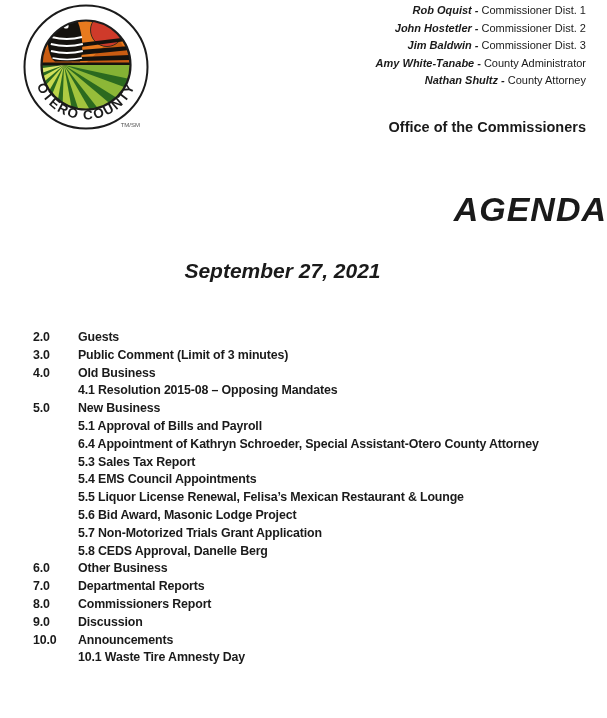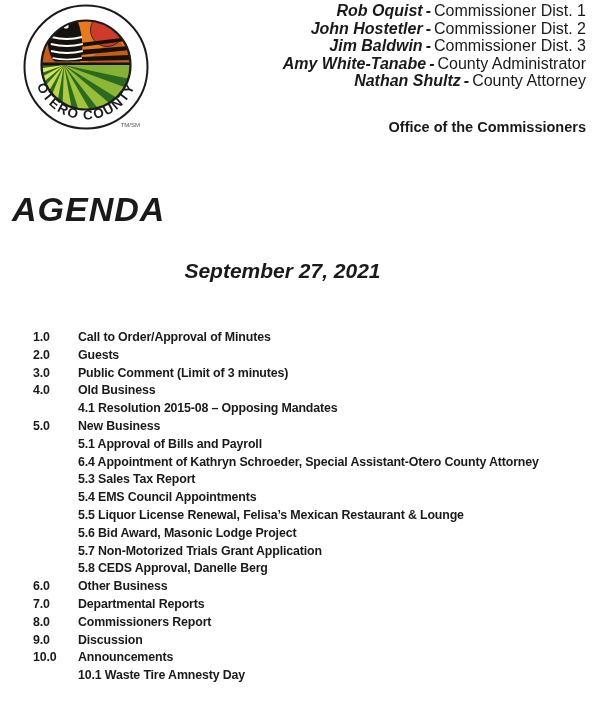--- a/index.html
+++ b/index.html
@@ -20,7 +20,7 @@
   .officials{
     position:absolute;top:2px;right:21px;
     text-align:right;
-    font-size:16px;line-height:17.6px;
+    font-size:11px;line-height:17.6px;
     white-space:nowrap;
   }
   .official-name{font-weight:700;font-style:italic;}

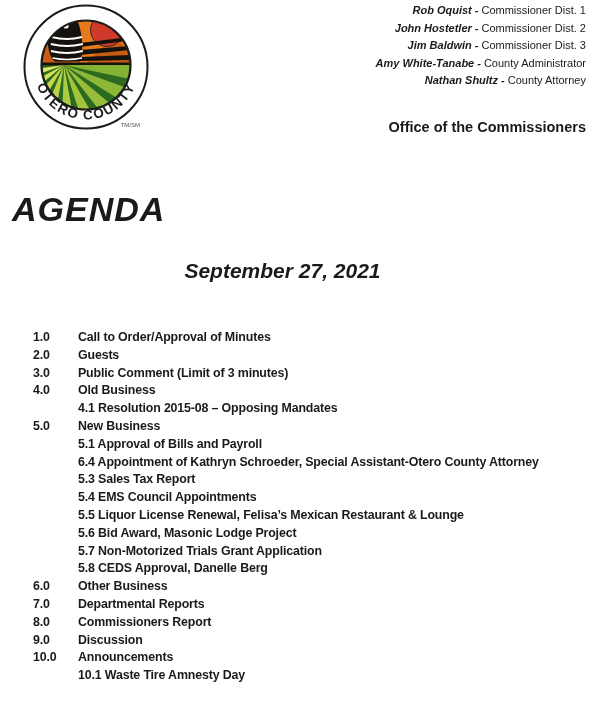--- a/index.html
+++ b/index.html
@@ -36,7 +36,7 @@
   
   .doc-title{
     position:absolute;top:190px;left:0;width:100%;
-    text-align:left;padding-left:12px;box-sizing:border-box;
+    text-align:right;padding-left:12px;box-sizing:border-box;
     font-size:34px;font-weight:700;font-style:italic;letter-spacing:1px;
   }
   .doc-date{

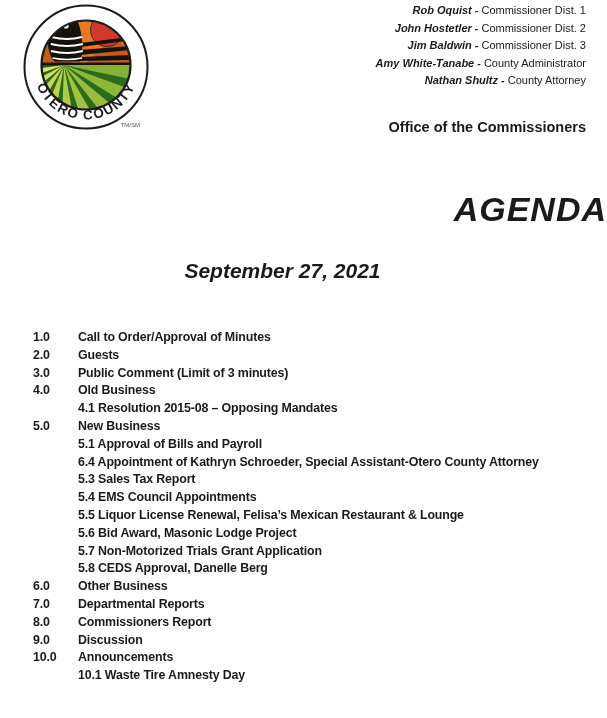--- a/index.html
+++ b/index.html
@@ -142,10 +142,6 @@
 
   <div class="agenda-list">
 
-      <div class="agenda-row">
-        <span class="agenda-number">1.0</span>
-        <span class="agenda-text">Call to Order/Approval of Minutes</span>
-      </div>
 
       <div class="agenda-row">
         <span class="agenda-number">2.0</span>

